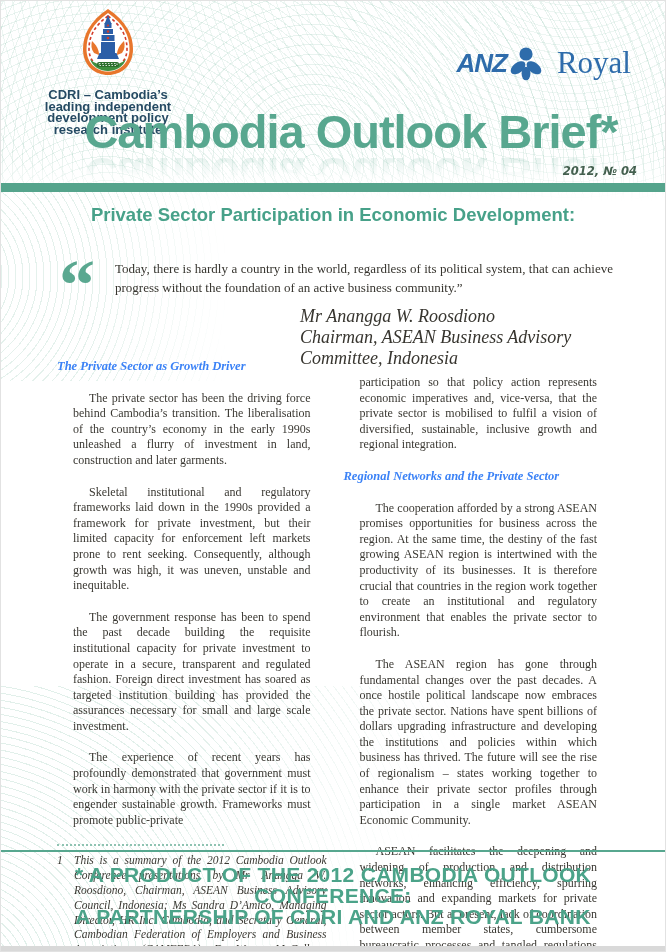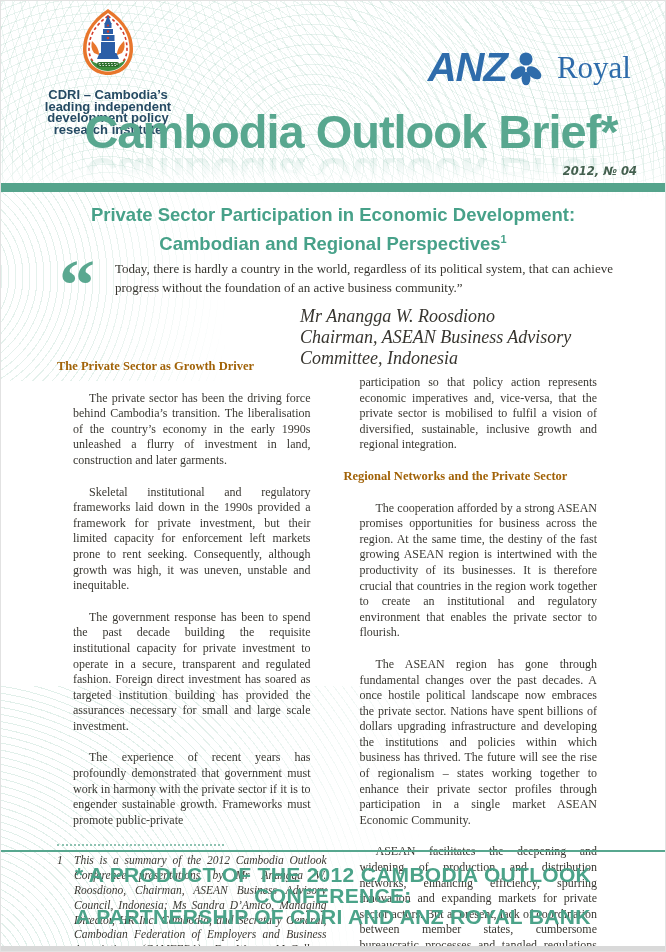--- a/index.html
+++ b/index.html
@@ -37,7 +37,7 @@
     font-size:13px; line-height:11.5px; font-weight:bold; color:#254a63; }
   .anz-block { top:44px; right:34px; display:flex; align-items:center; }
   .anz-word1 { font-family:"Liberation Sans", sans-serif; font-weight:bold; font-style:italic;
-    font-size:40px; letter-spacing:-1px; color:#2e6cab; }
+    font-size:26px; letter-spacing:-1px; color:#2e6cab; }
   .anz-word2 { font-family:"Liberation Serif", serif; font-size:31px; color:#2e6cab; margin-left:12px; }
 
   

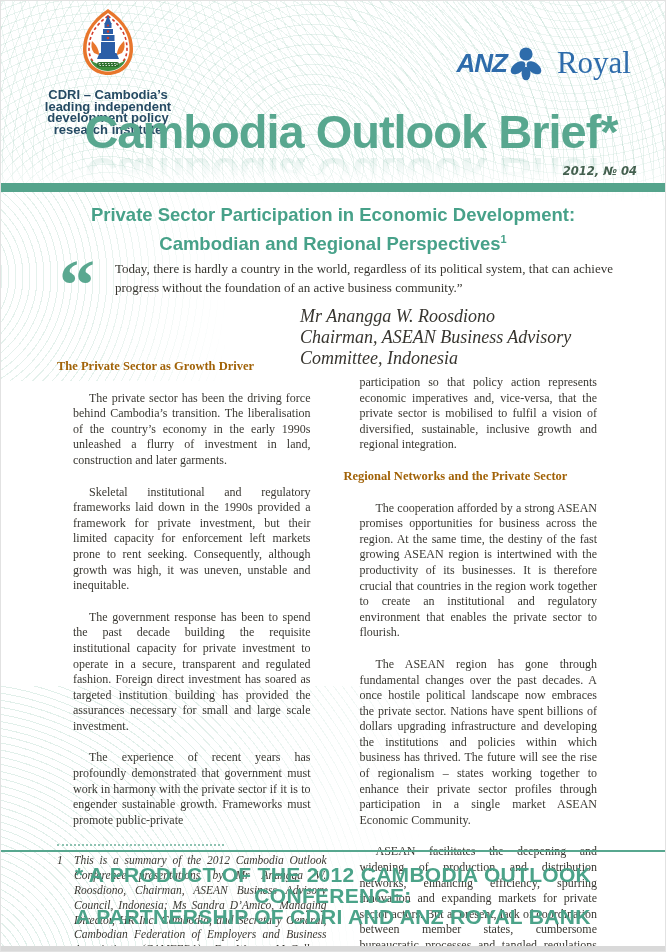--- a/index.html
+++ b/index.html
@@ -138,7 +138,6 @@
 
   <div class="z headline">
     <div>Private Sector Participation in Economic Development:</div>
-    <div><span>Cambodian and Regional Perspectives</span><sup>1</sup></div>
   </div>
 
   <div class="z quote">

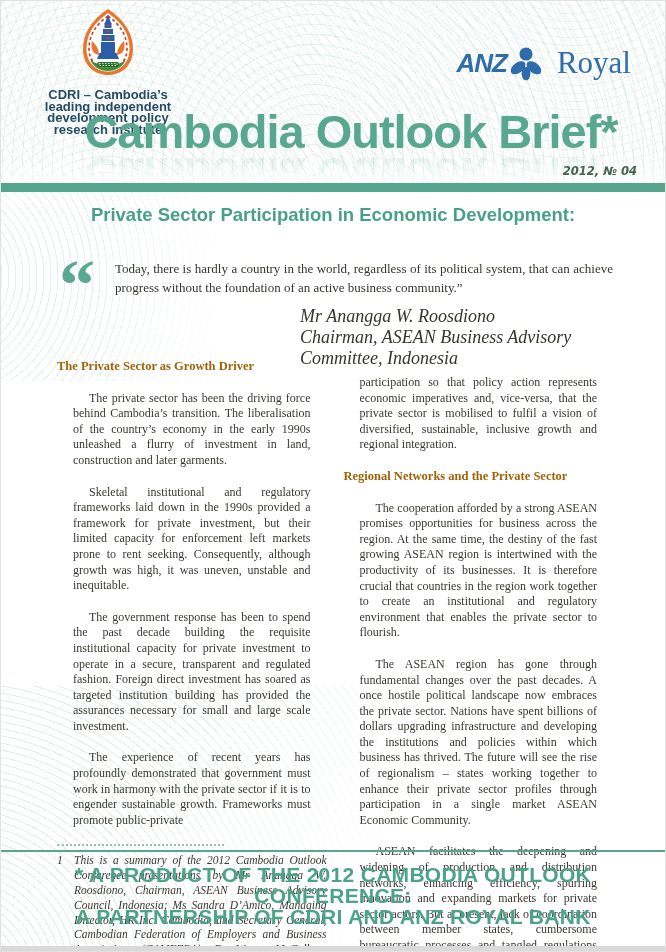--- a/index.html
+++ b/index.html
@@ -68,7 +68,7 @@
   
   .columns { top:358px; left:56px; right:52px; display:flex; gap:17px; }
   .col { flex:1; font-size:12px; line-height:15.6px; text-align:justify; }
-  .col-heading { font-weight:bold; font-size:12.5px; color:#a16207; margin:0 0 12px 0; text-align:left; }
+  .col-heading { font-weight:bold; font-size:12.5px; color:#3b82f6; margin:0 0 12px 0; text-align:left;font-style:italic; }
   .col p { margin:16px; text-indent:16px; }
   .col p.no-indent { text-indent:0; }
   .rc-heading { margin-top:15px; }

